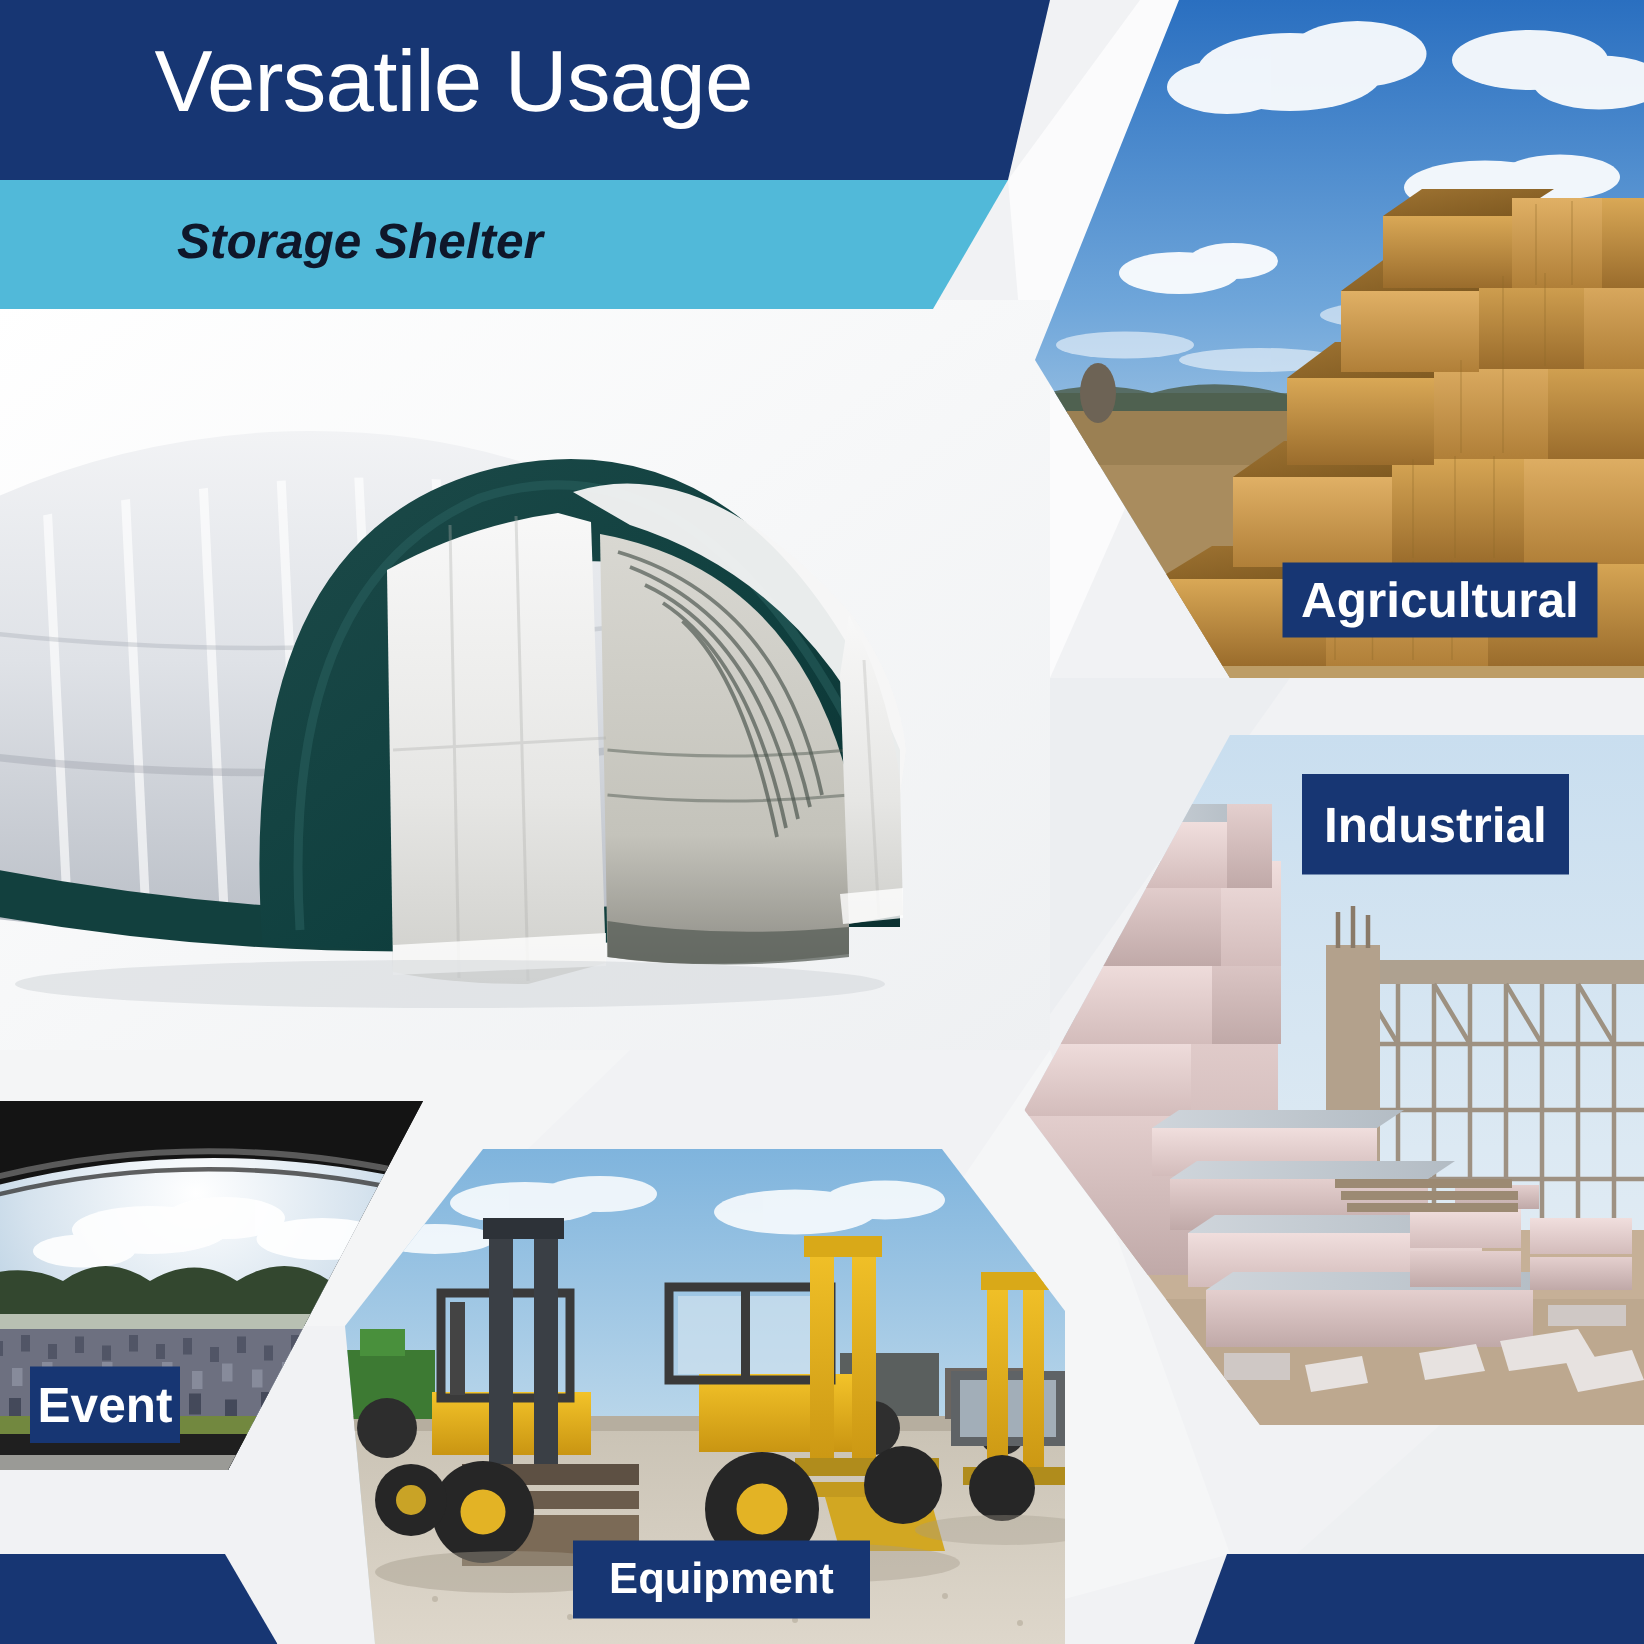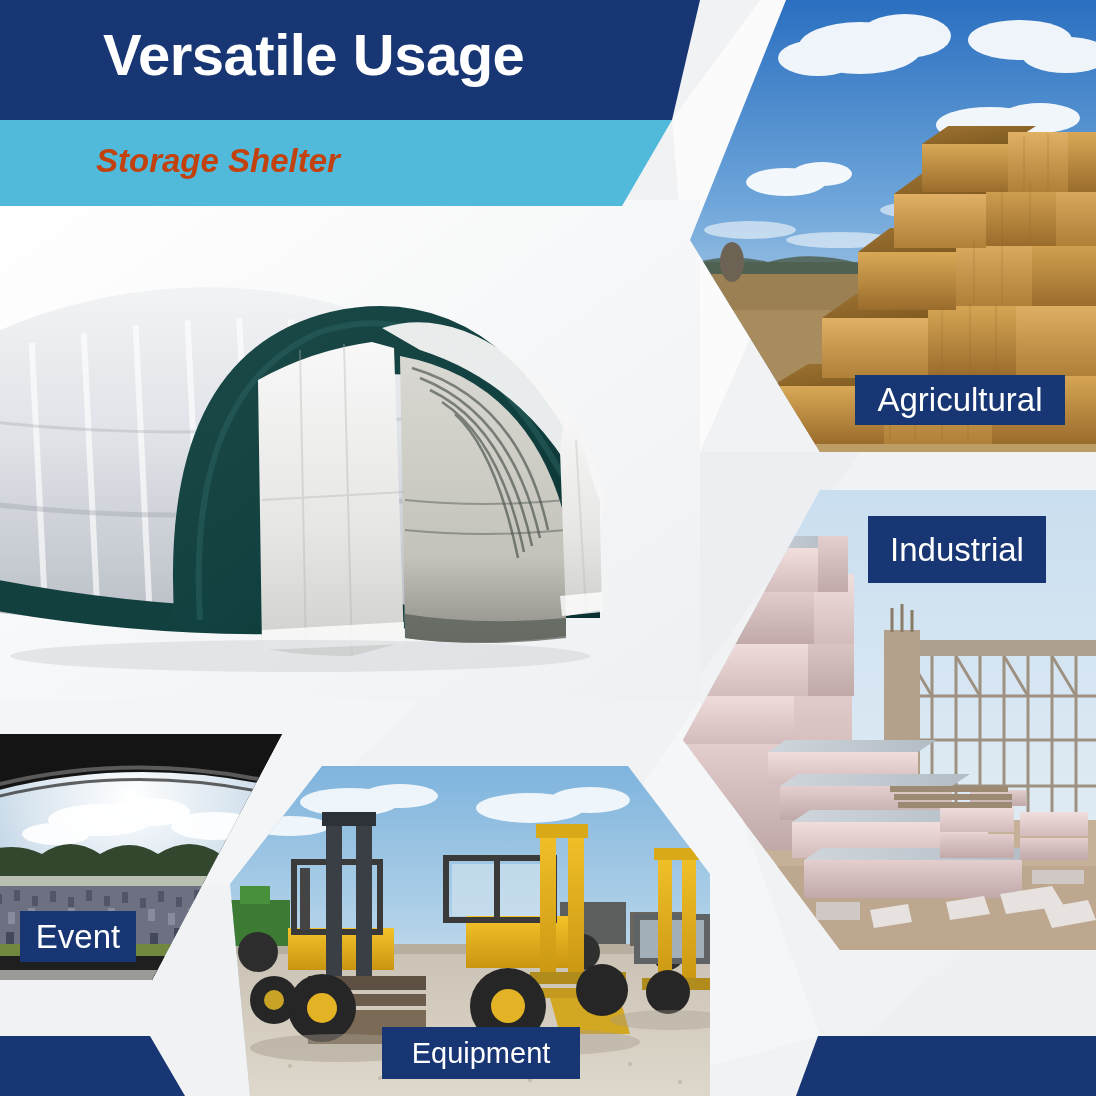--- a/index.html
+++ b/index.html
@@ -29,7 +29,7 @@
   }
   .hdr-title{
     position:absolute;left:103px;top:25px;z-index:7;
-    color:#ffffff;font-size:58px;font-weight:bold;letter-spacing:-0.5px;
+    color:#ffffff;font-size:58px;font-weight:normal;letter-spacing:-0.5px;
     line-height:1.05;white-space:nowrap;
   }
   .hdr-sub{

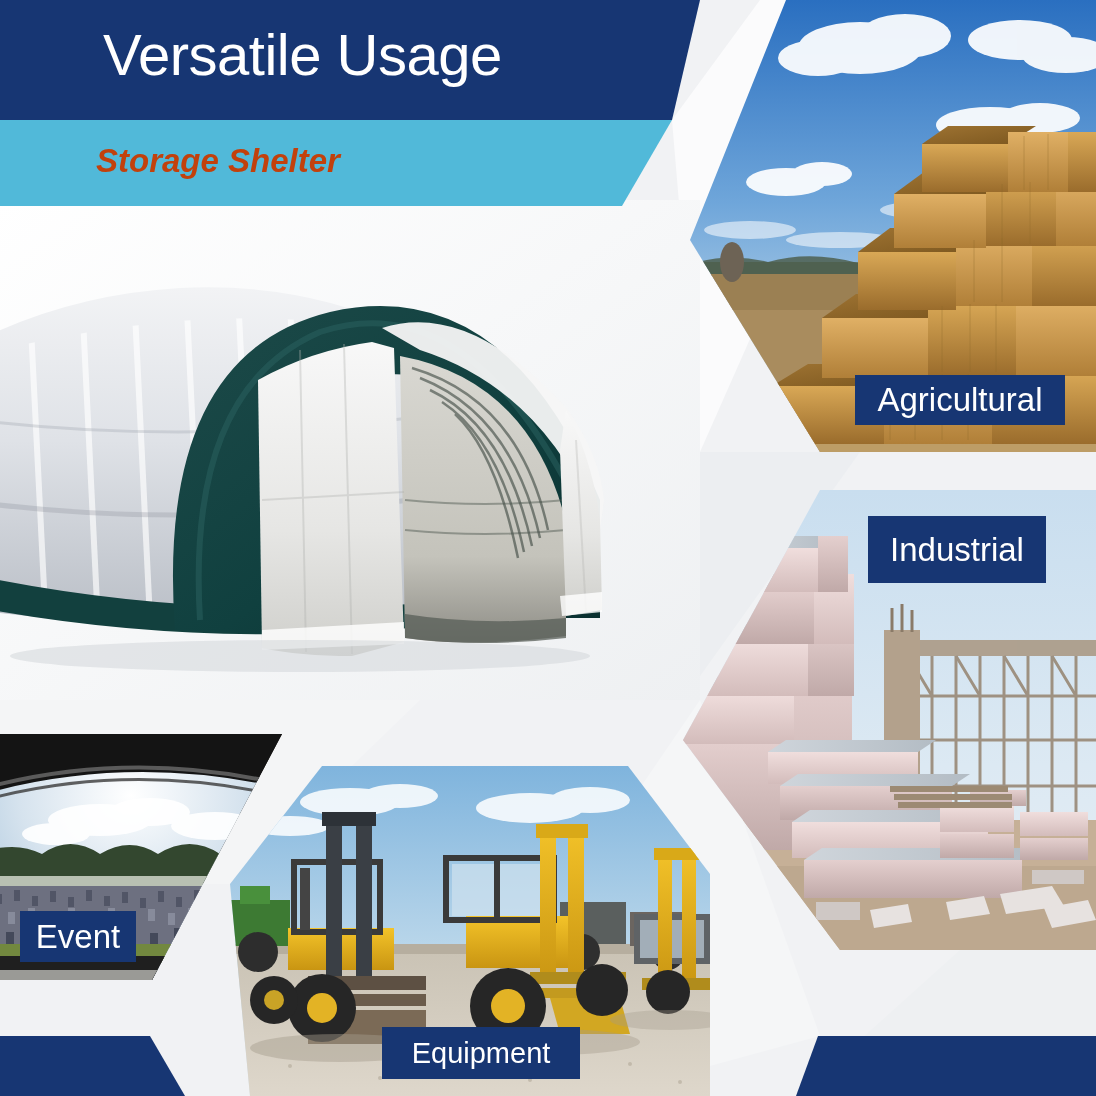--- a/index.html
+++ b/index.html
@@ -33,8 +33,8 @@
     line-height:1.05;white-space:nowrap;
   }
   .hdr-sub{
-    position:absolute;left:96px;top:142px;z-index:7;
-    color:#c2410c;font-size:33px;font-weight:bold;font-style:italic;
+    position:absolute;left:118px;top:142px;z-index:7;
+    color:#0f172a;font-size:33px;font-weight:bold;font-style:italic;
     white-space:nowrap;
   }
 

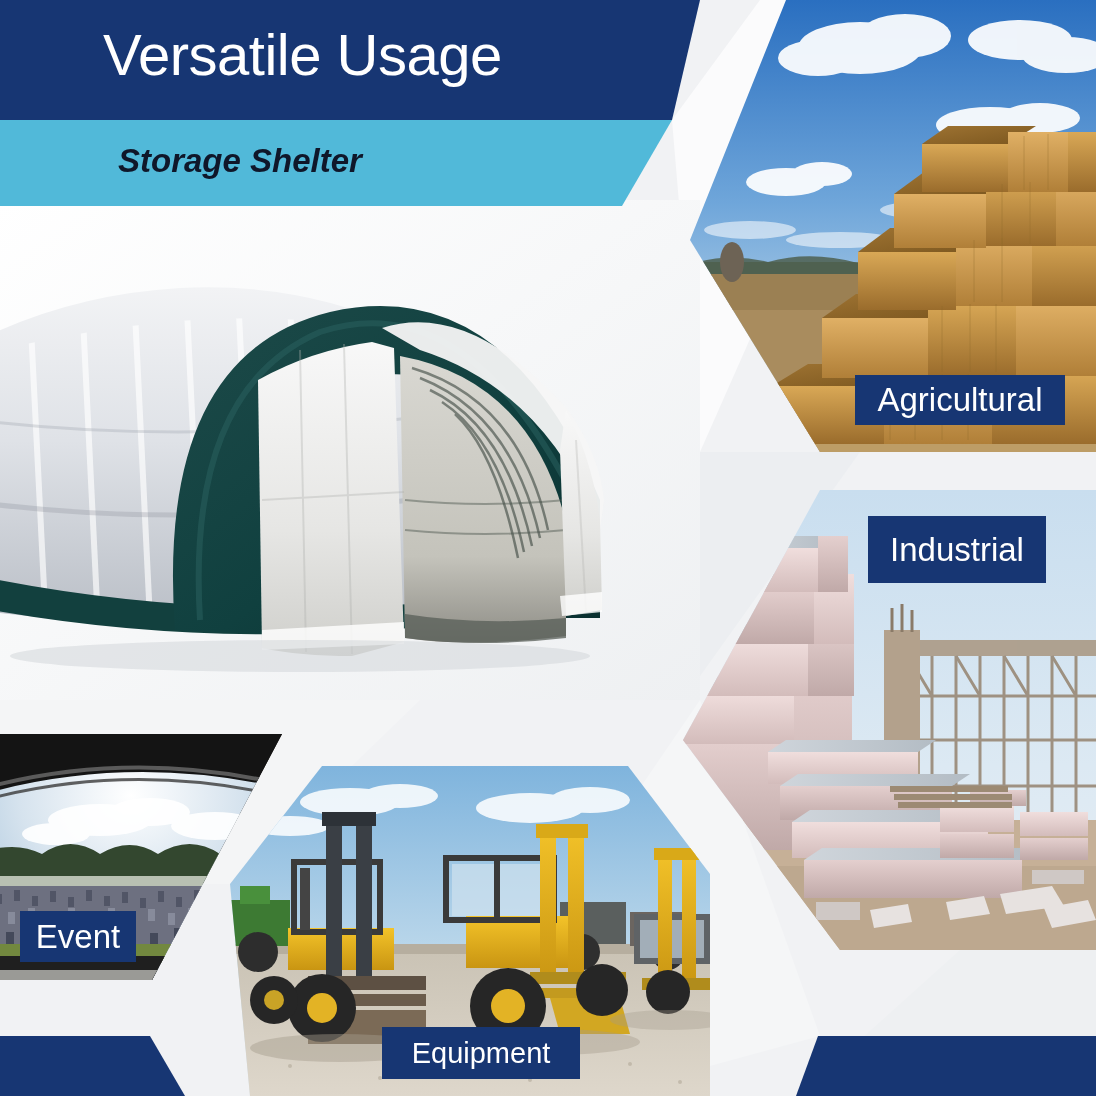--- a/index.html
+++ b/index.html
@@ -76,7 +76,7 @@
   .caption{
     position:absolute;z-index:9;
     background:#173673;color:#ffffff;
-    font-weight:normal;display:flex;align-items:center;justify-content:center;
+    font-weight:bold;display:flex;align-items:center;justify-content:center;
     white-space:nowrap;letter-spacing:0px;
   }
   #cap-agri{left:855px;top:375px;width:210px;height:50px;font-size:33px;}

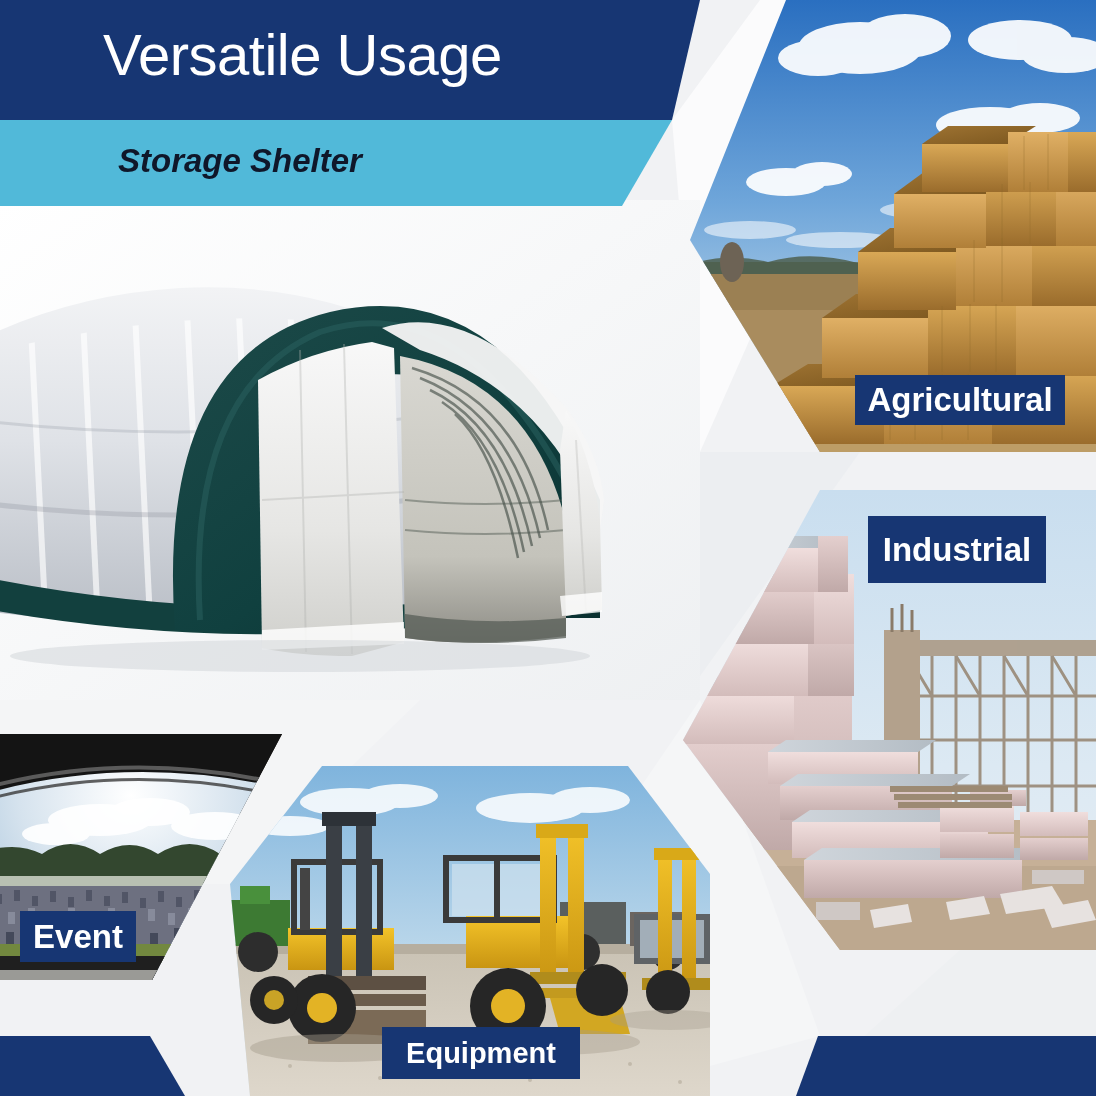--- a/index.html
+++ b/index.html
@@ -81,7 +81,7 @@
   }
   #cap-agri{left:855px;top:375px;width:210px;height:50px;font-size:33px;}
   #cap-ind{left:868px;top:516px;width:178px;height:67px;font-size:33px;}
-  #cap-event{left:20px;top:911px;width:116px;height:51px;font-size:33px;}
+  #cap-event{left:20px;top:911px;width:100px;height:51px;font-size:33px;}
   #cap-equip{left:382px;top:1027px;width:198px;height:52px;font-size:29px;}
 
   

